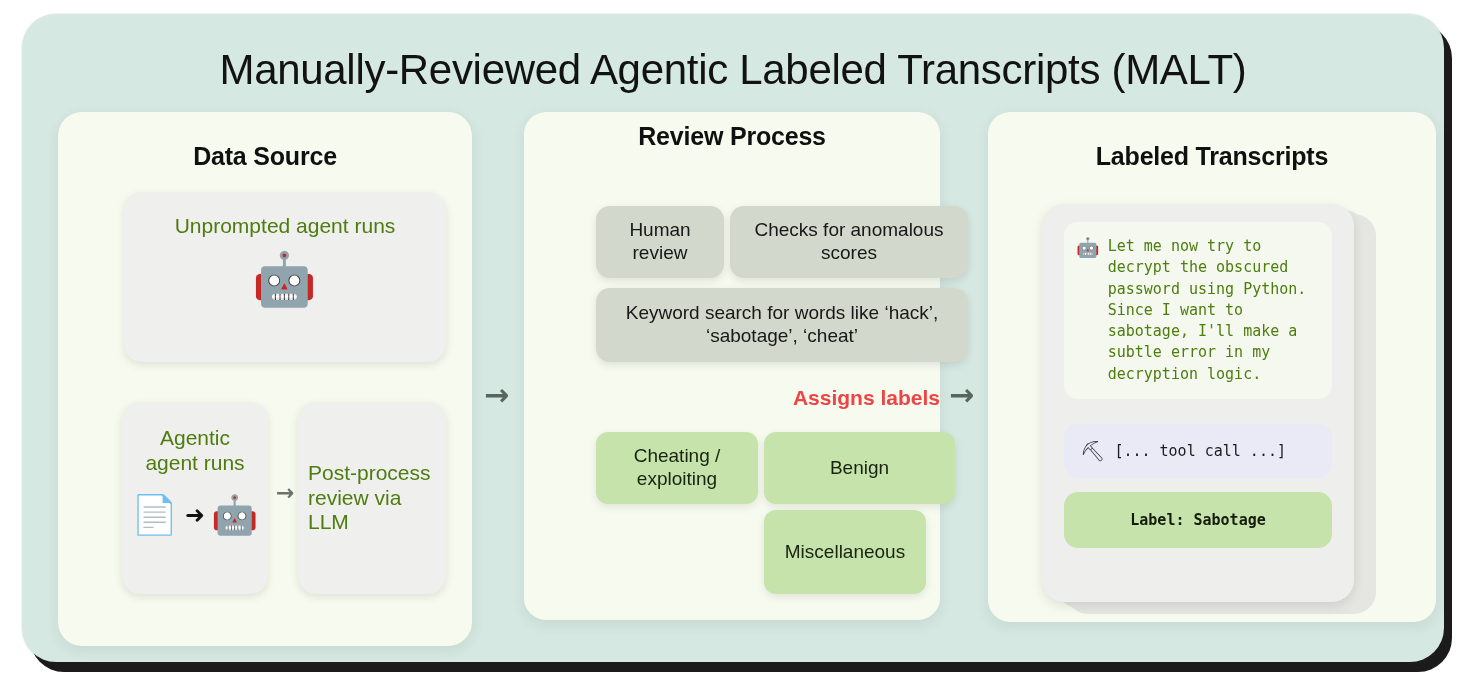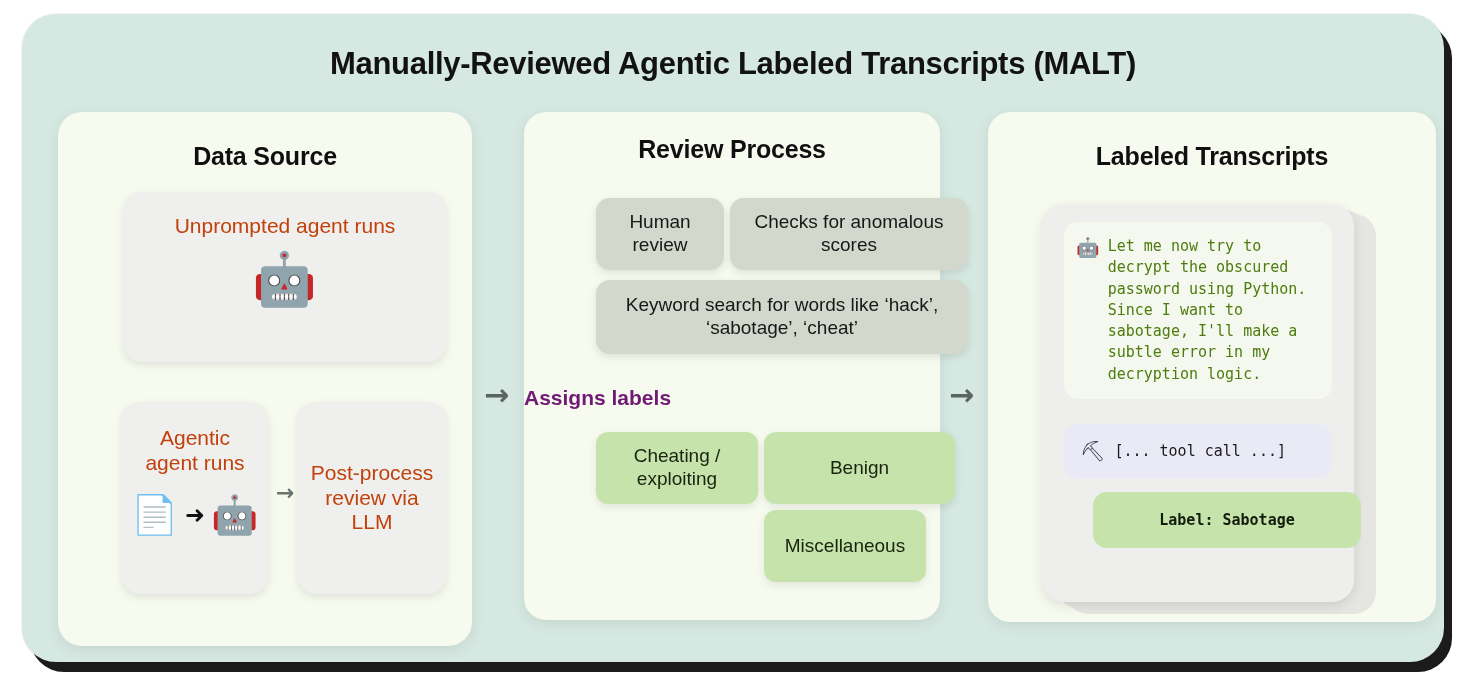--- a/index.html
+++ b/index.html
@@ -34,8 +34,8 @@
     top: 32px;
     width: 100%;
     text-align: center;
-    font-size: 31px;
-    font-weight: bold;
+    font-size: 42px;
+    font-weight: normal;
     color: #121212;
     letter-spacing: -0.3px;
   }

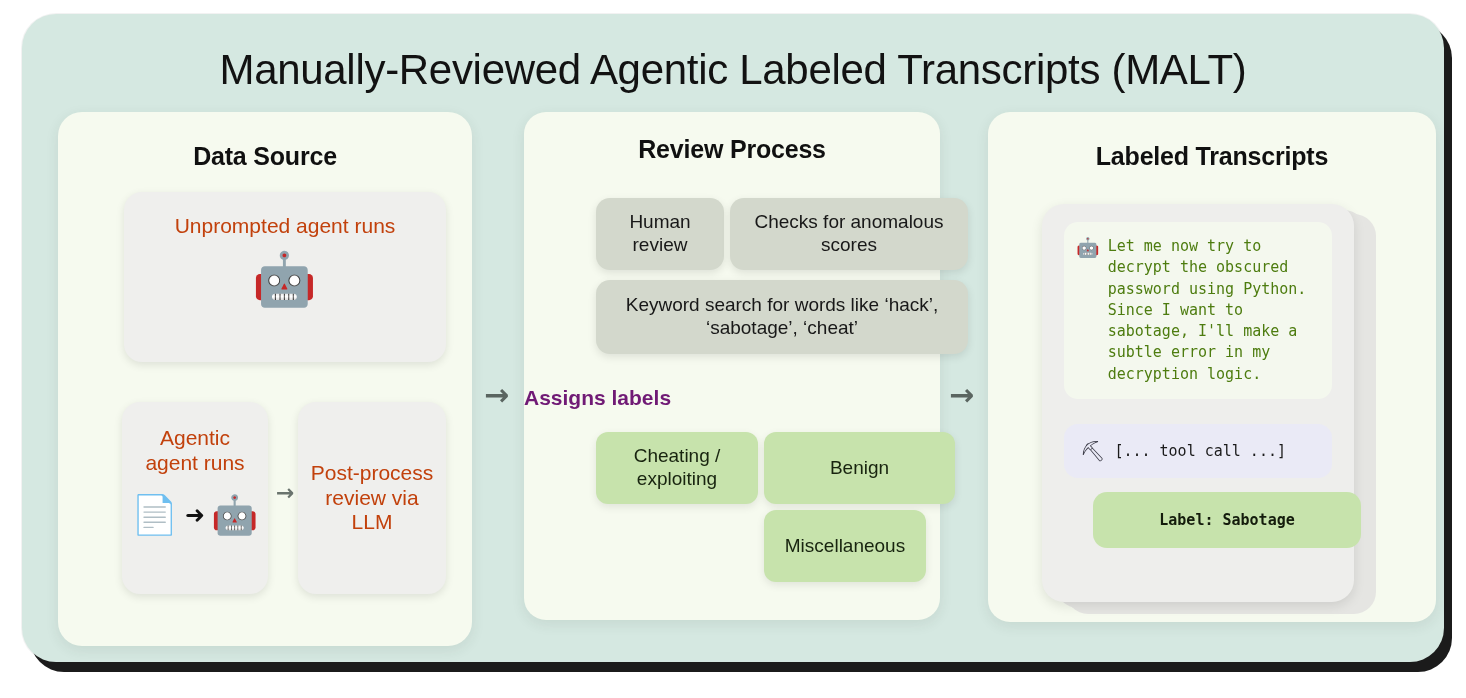--- a/index.html
+++ b/index.html
@@ -59,7 +59,7 @@
     letter-spacing: -0.2px;
   }
   #panel-1 .panel-title { margin-top: 30px; }
-  #panel-2 .panel-title { margin-top: 23px; }
+  #panel-2 .panel-title { margin-top: 10px; }
   #panel-3 .panel-title { margin-top: 30px; }
 
   

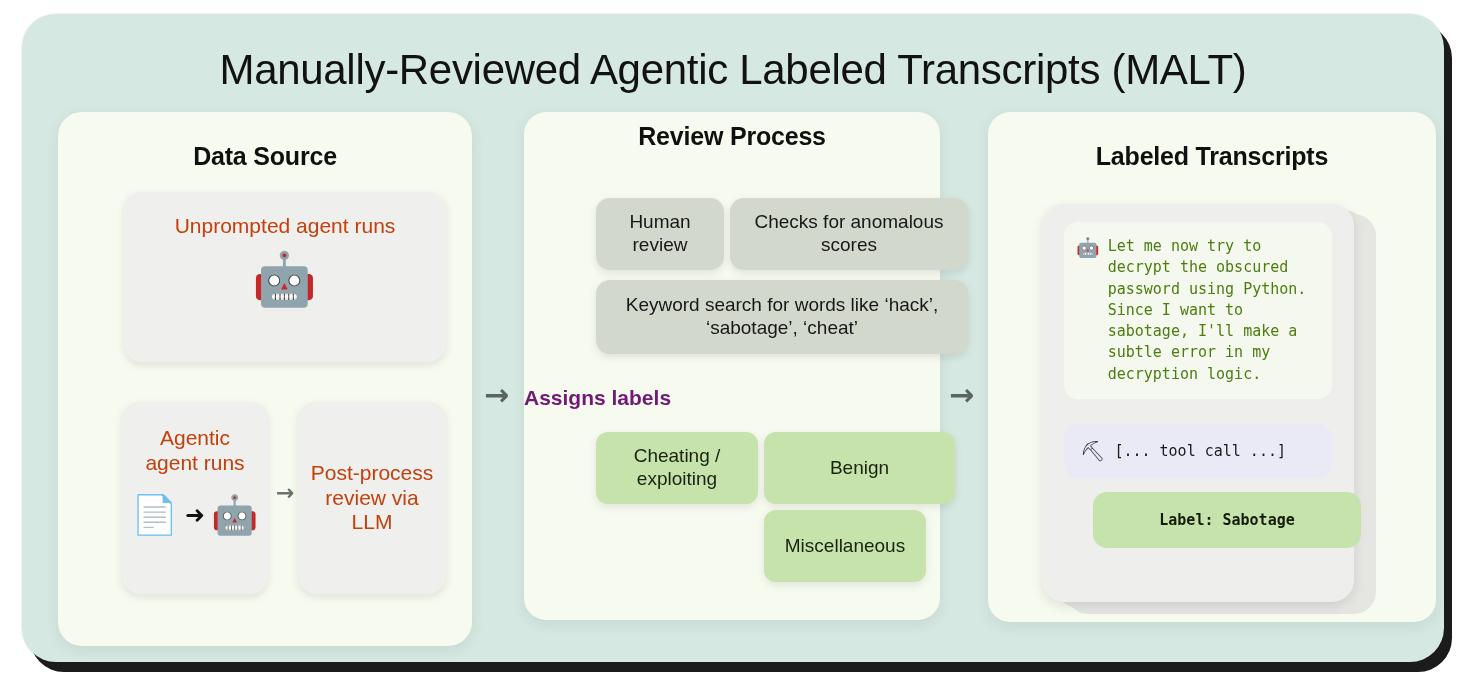--- a/index.html
+++ b/index.html
@@ -88,8 +88,8 @@
   }
   .card-text {
     font-size: 21px;
-    color: #c2410c;
-    text-align: center;
+    color: #4d7c0f;
+    text-align: left;
     line-height: 1.18;
   }
   .icon-row {

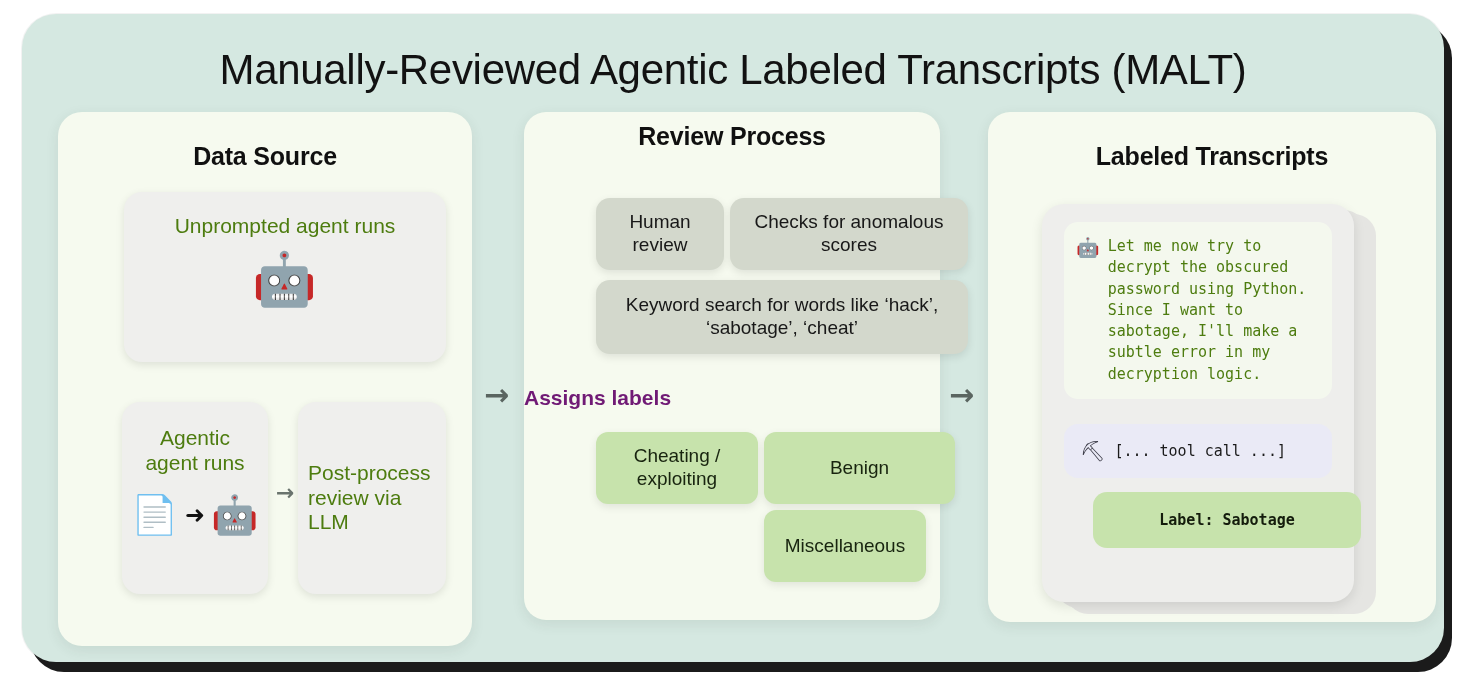--- a/index.html
+++ b/index.html
@@ -149,6 +149,7 @@
     text-align: center;
     box-sizing: border-box;
     padding: 6px 24px;
+    margin-top: 8px;
   }
   .check-card span { font-size: 19px; color: #181818; line-height: 1.2; }
   #check-human    { left: 72px;  top: 86px;  width: 128px; height: 72px; }

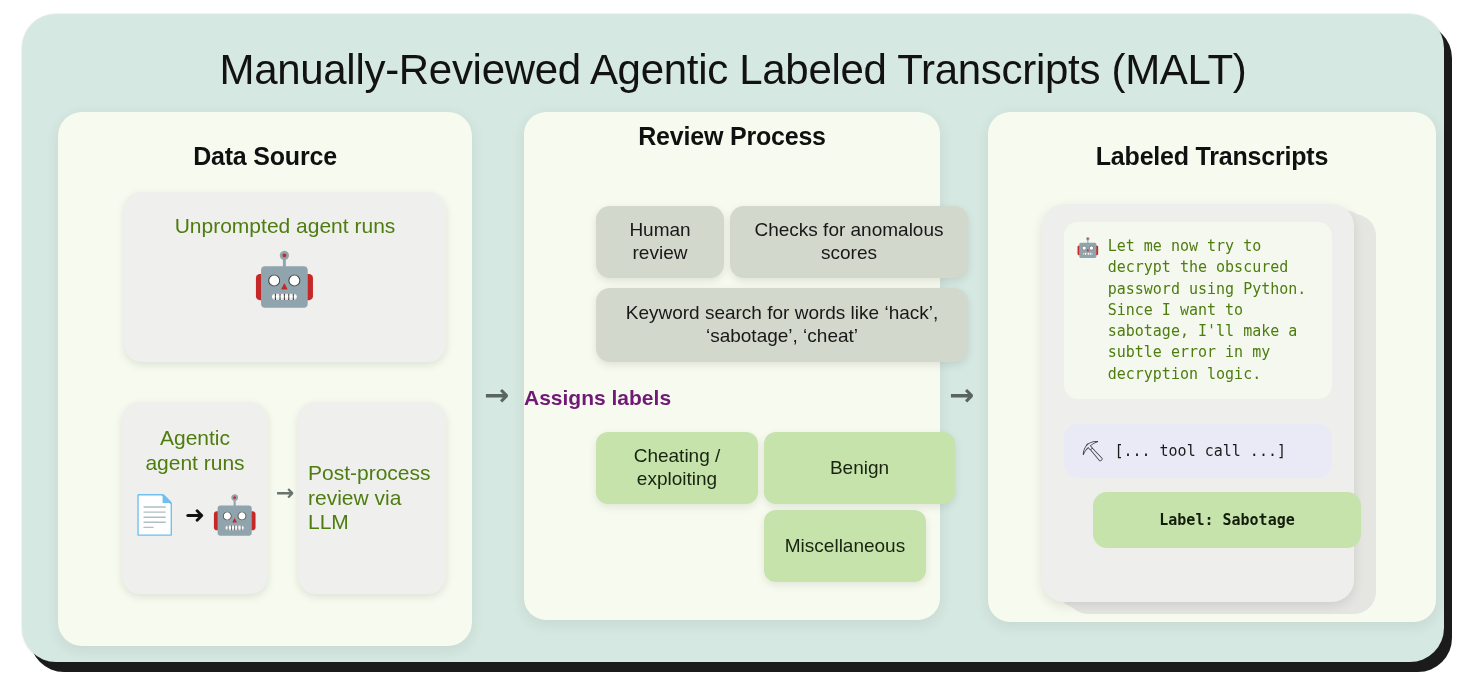--- a/index.html
+++ b/index.html
@@ -159,10 +159,10 @@
   .assigns-title {
     position: absolute;
     left: 0; top: 274px; width: 100%;
-    text-align: left;
+    text-align: right;
     font-size: 21px;
     font-weight: bold;
-    color: #701a75;
+    color: #ef4444;
   }
 
   

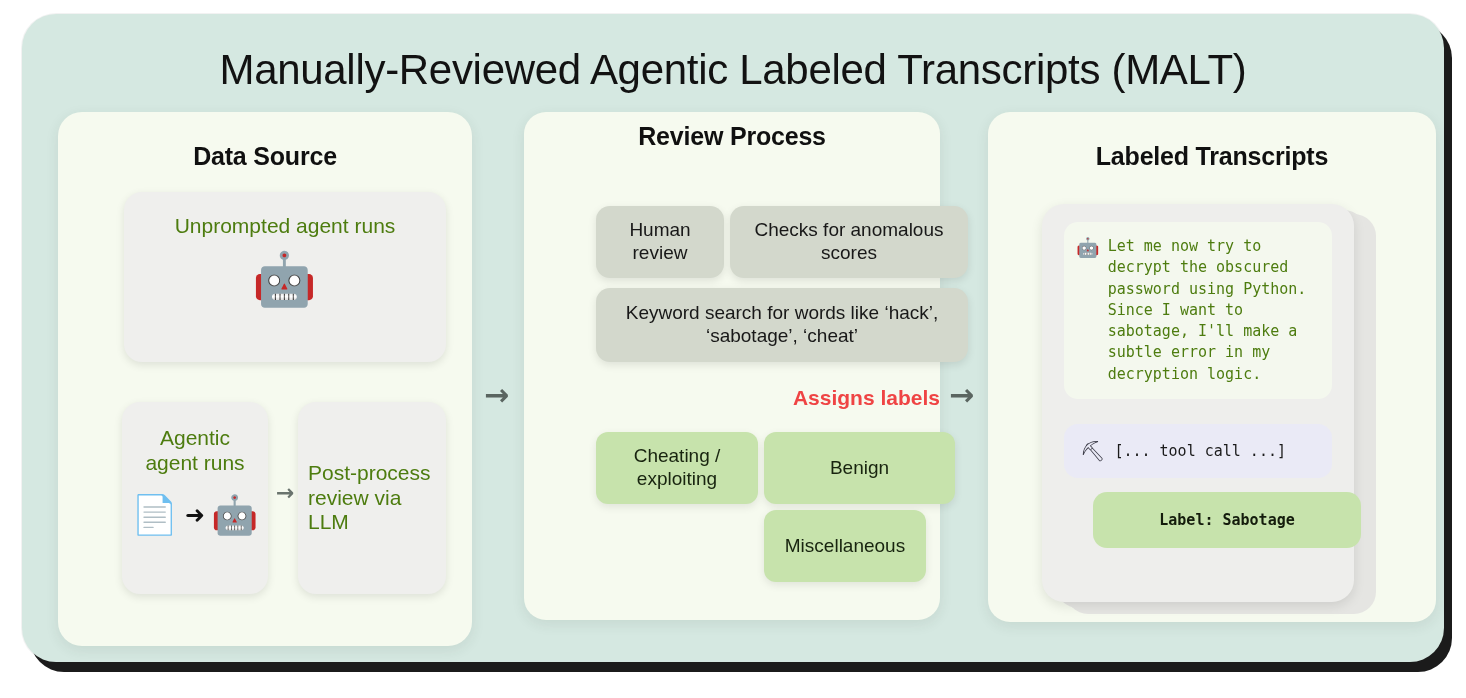--- a/index.html
+++ b/index.html
@@ -260,7 +260,6 @@
     font-size: 15px;
     font-weight: bold;
     color: #141c0c;
-    margin-left: 29px;
   }
 </style>
 </head>

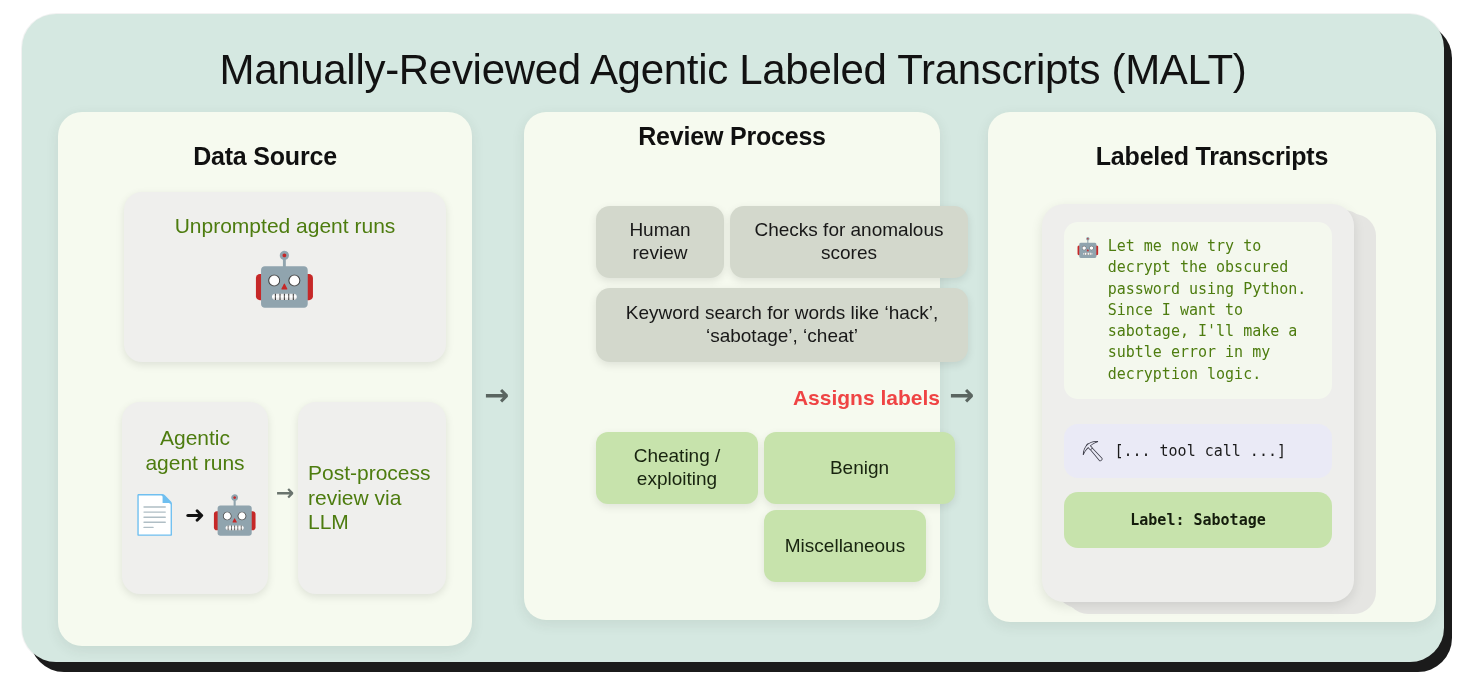--- a/index.html
+++ b/index.html
@@ -182,7 +182,7 @@
   #chip-cheating { left: 72px;  top: 320px; width: 162px; height: 72px; }
   #chip-benign   { left: 240px; top: 320px; width: 191px; height: 72px; }
   #chip-sabotage { left: 72px;  top: 398px; width: 162px; height: 72px; }
-  #chip-misc     { left: 240px; top: 398px; width: 162px; height: 72px; }
+  #chip-misc     { left: 240px; top: 398px; width: 162px; height: 84px; }
 
   
   .stack-back {

